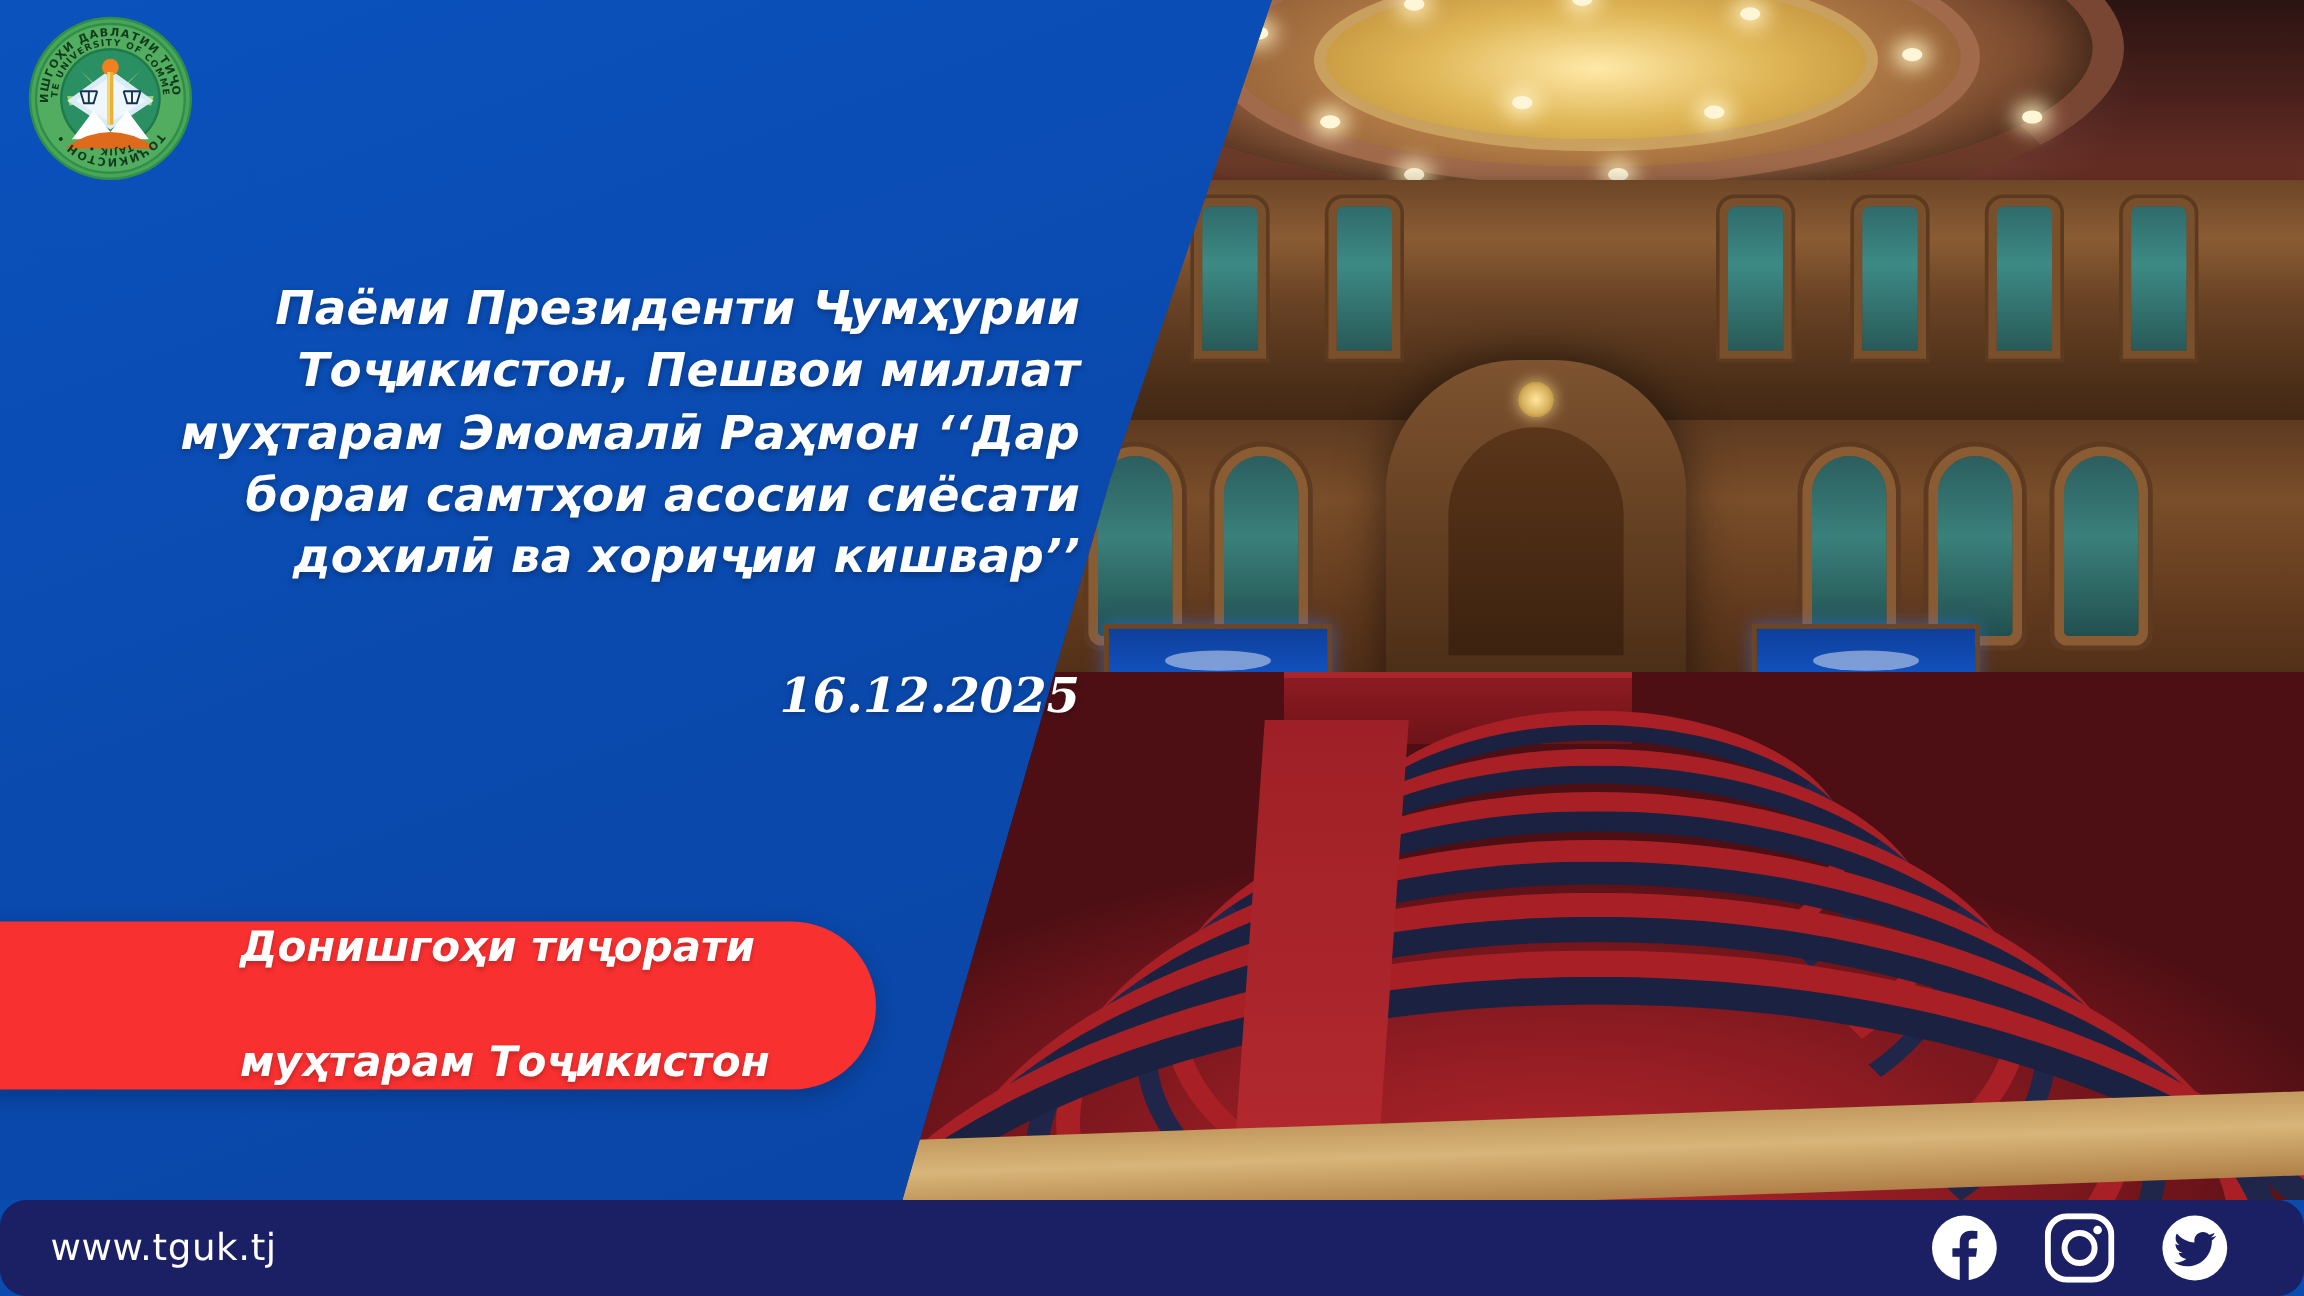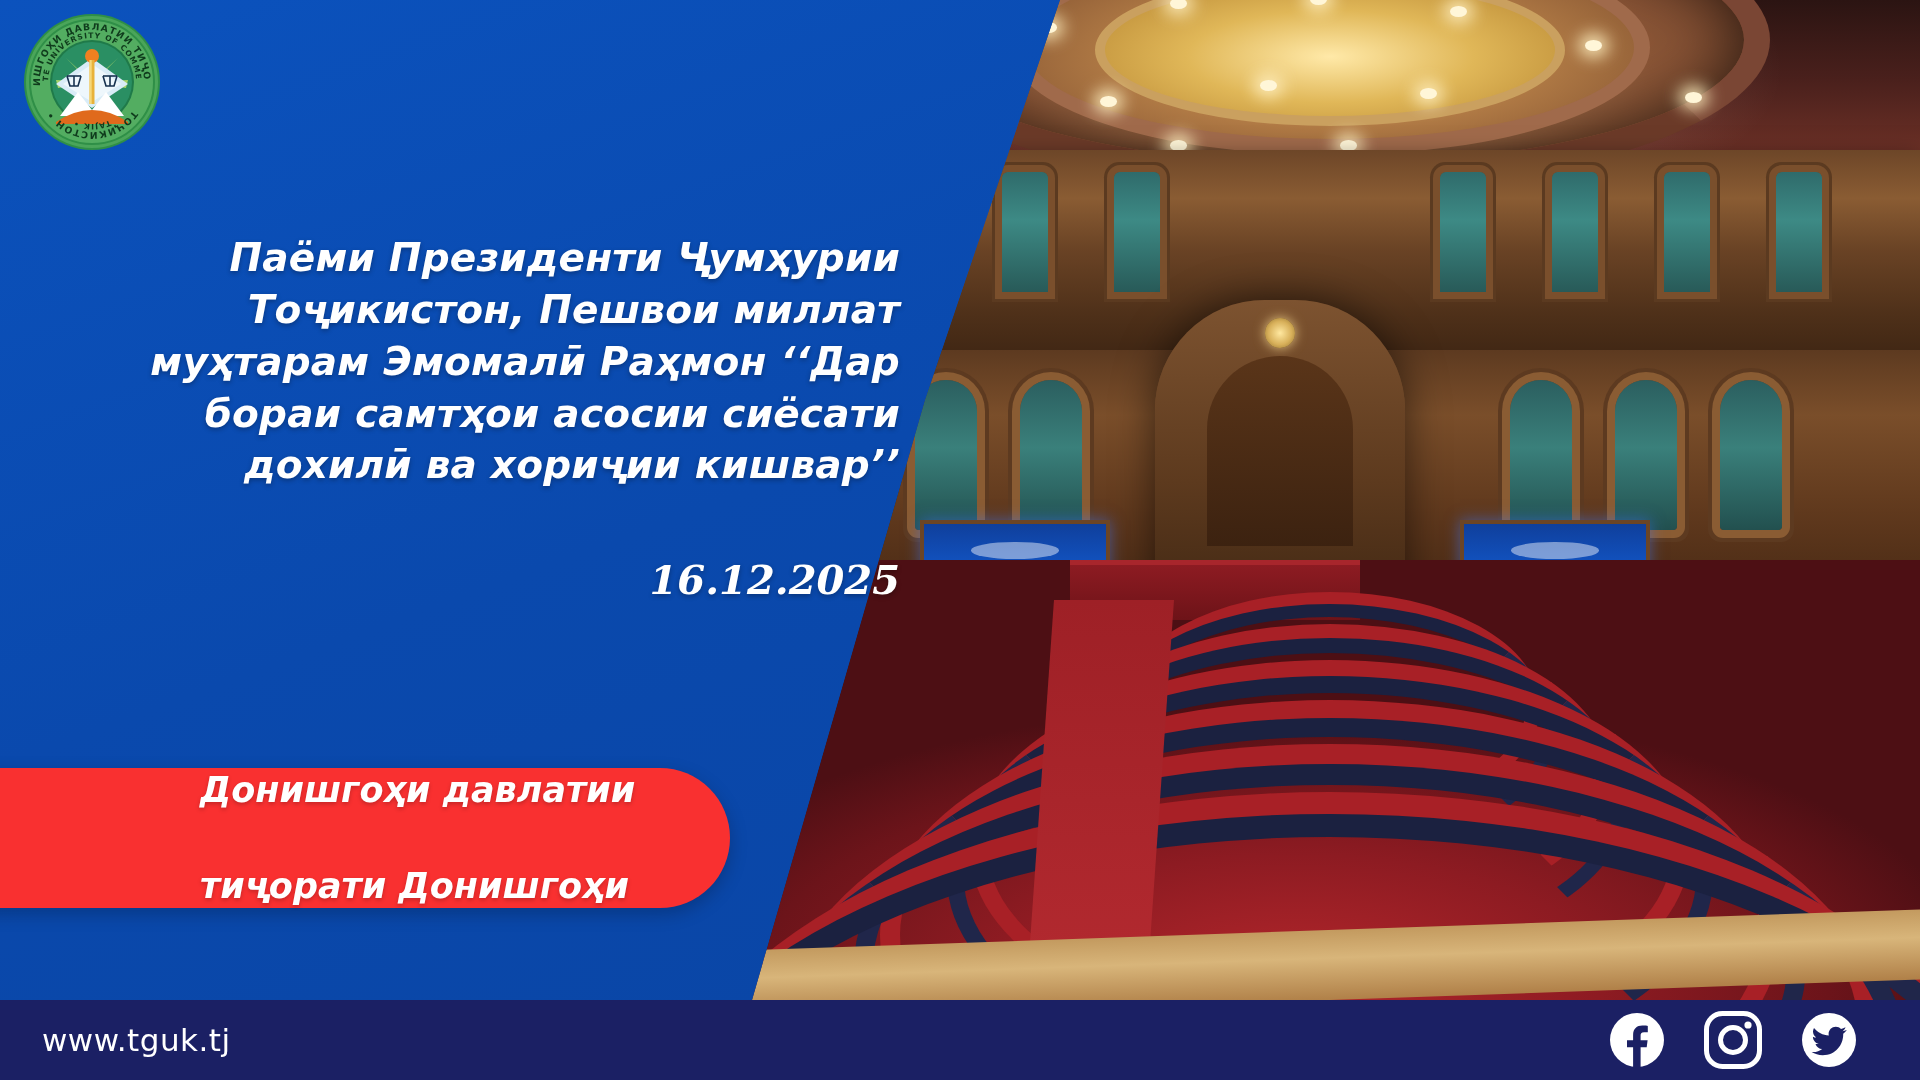--- a/index.html
+++ b/index.html
@@ -261,7 +261,7 @@
   <div class="date">16.12.2025</div>
 
   <div class="redpill">
-    <span><span>Донишгоҳи давлатии</span><br><span>тиҷорати Донишгоҳи</span></span>
+    <span><span>Донишгоҳи тиҷорати</span><br><span>тиҷорати Донишгоҳи</span></span>
   </div>
 
   <div class="footer">

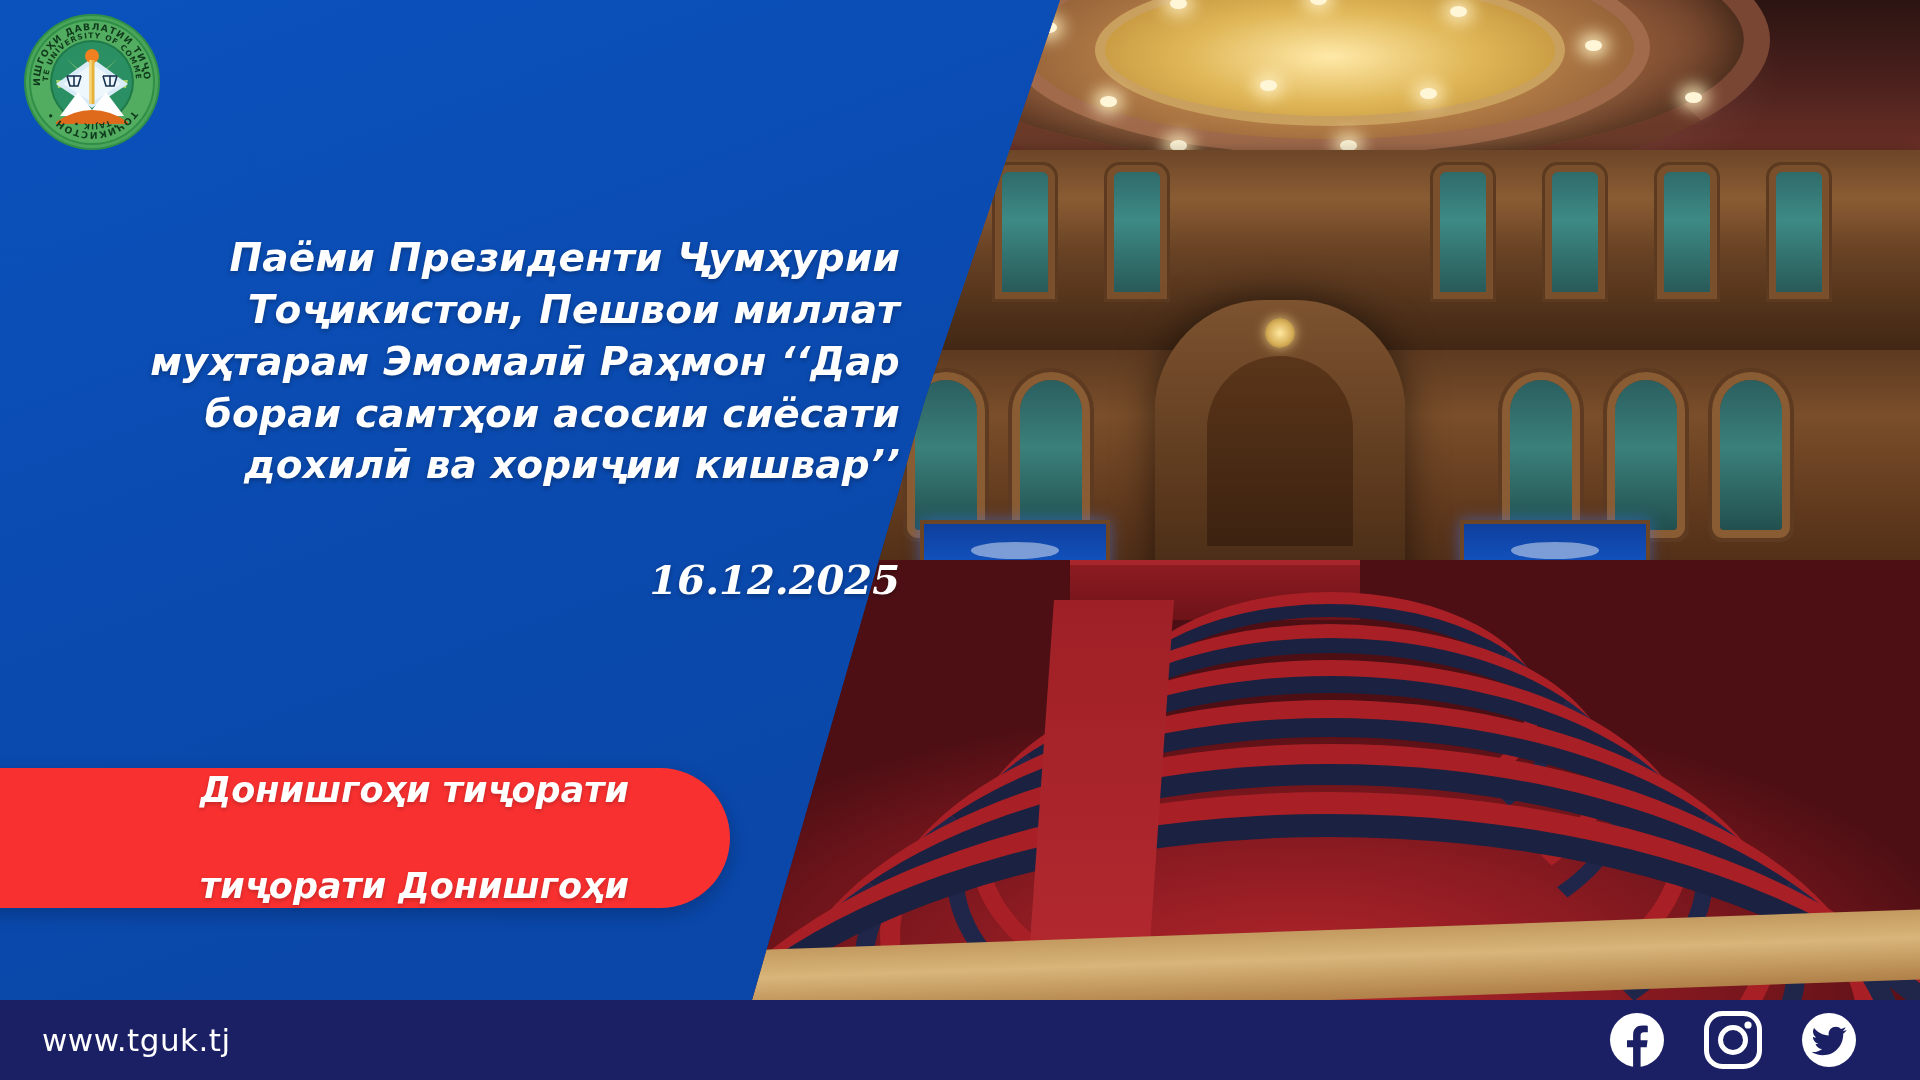--- a/index.html
+++ b/index.html
@@ -261,7 +261,7 @@
   <div class="date">16.12.2025</div>
 
   <div class="redpill">
-    <span><span>Донишгоҳи тиҷорати</span><br><span>тиҷорати Донишгоҳи</span></span>
+    <span><span>Донишгоҳи тиҷорати</span><br><span>муҳтарам Тоҷикистон</span></span>
   </div>
 
   <div class="footer">

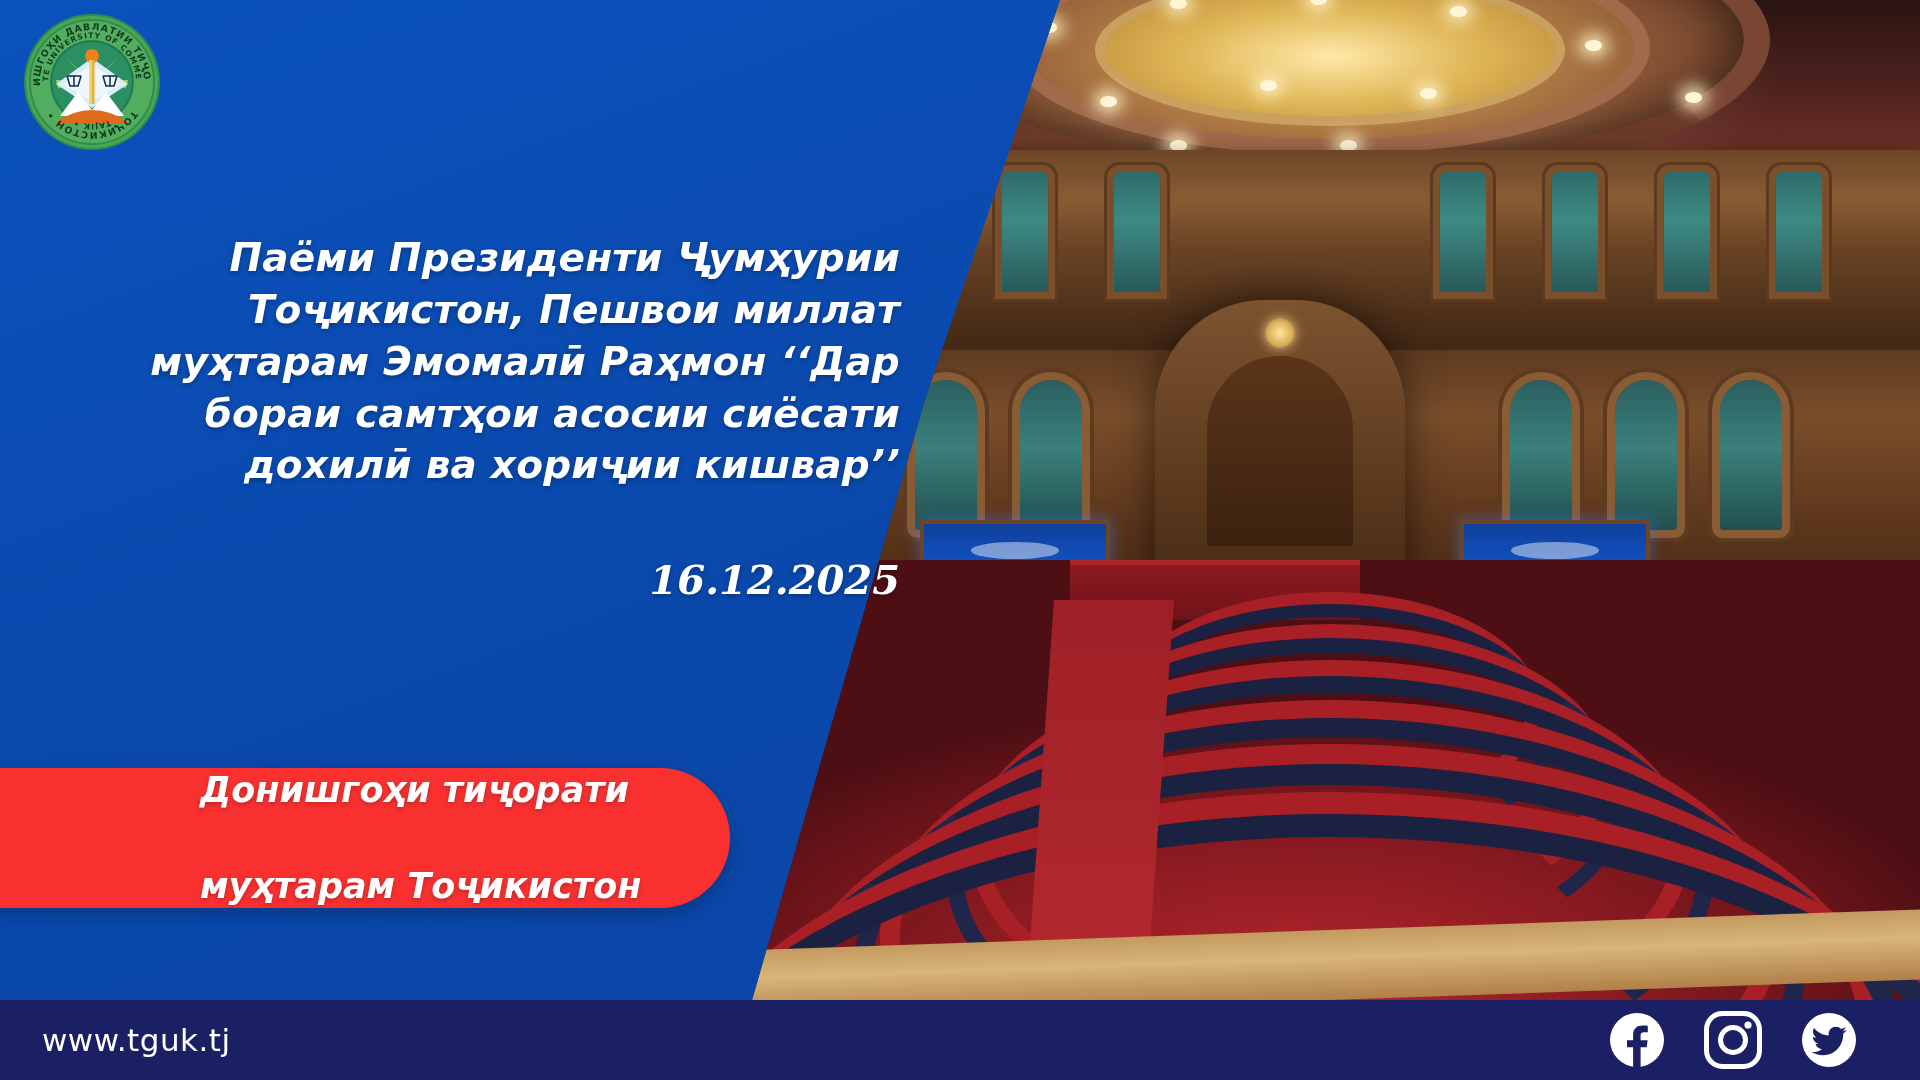--- a/index.html
+++ b/index.html
@@ -124,7 +124,7 @@
   .footer{
     position:absolute;left:0;bottom:0;width:1920px;height:80px;
     background:#1b2064;
-    display:flex;align-items:center;justify-content:space-between;
+    display:flex;align-items:center;justify-content:space-between;border-radius:22px;
   }
   .site{margin-left:42px;color:#ffffff;font-size:31px;letter-spacing:.5px;}
   .socials{display:flex;align-items:center;gap:38px;margin-right:62px;}

